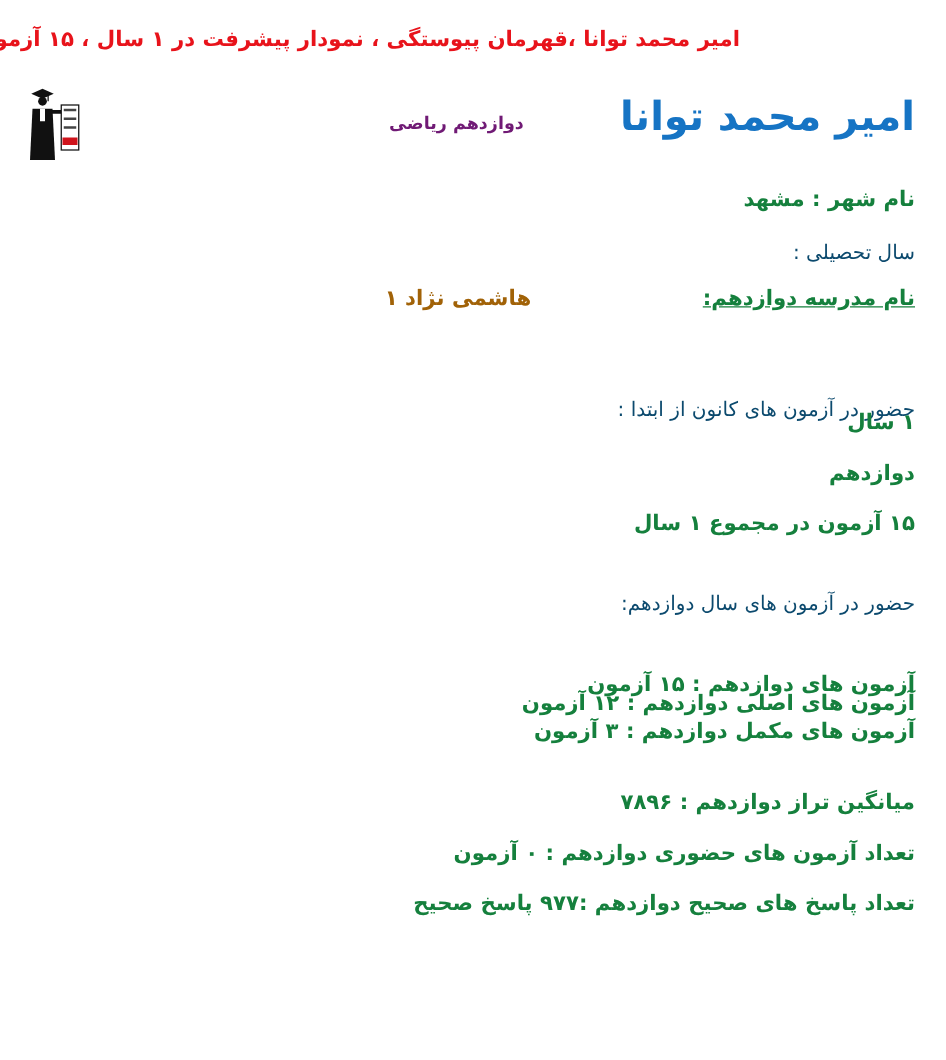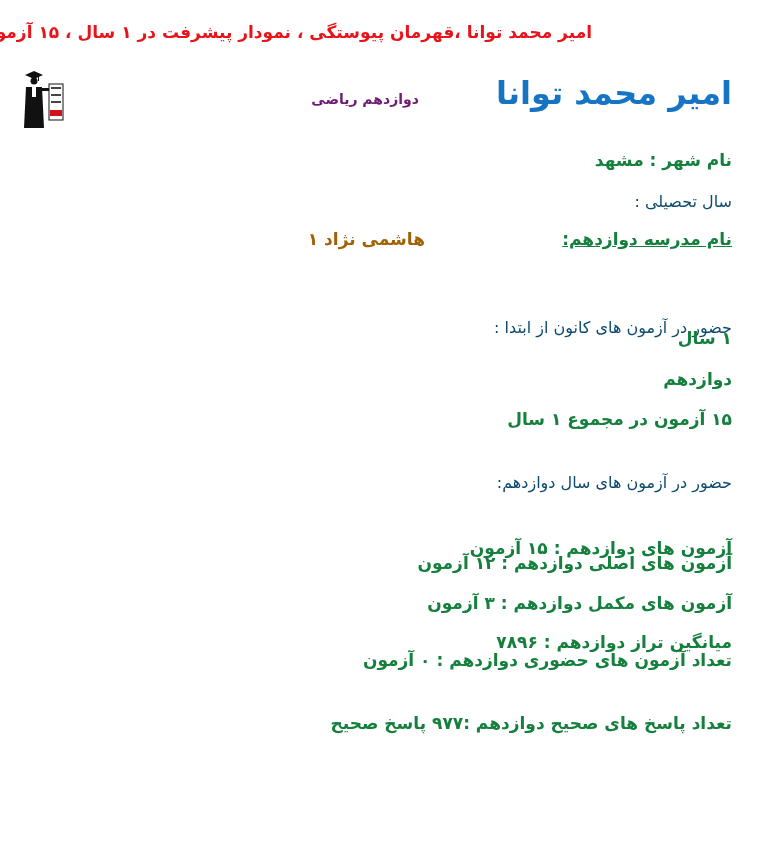--- a/index.html
+++ b/index.html
@@ -105,7 +105,7 @@
 <div class="abs rtl line-red" style="top:473px;margin-left:12px;">حضور در آزمون های سال دوازدهم:</div>
 <div class="abs rtl line-bold" style="top:512px;margin-top:26px;">آزمون های دوازدهم : ۱۵ آزمون</div>
 <div class="abs rtl line-bold" style="top:553px;text-align:center;">آزمون های اصلی دوازدهم : ۱۲ آزمون</div>
-<div class="abs rtl line-bold" style="top:593px;margin-left:10px;">آزمون های مکمل دوازدهم : ۳ آزمون</div>
+<div class="abs rtl line-bold" style="top:575px;margin-left:10px;">آزمون های مکمل دوازدهم : ۳ آزمون</div>
 <div class="abs rtl line-bold" style="top:632px;margin-left:40px;">میانگین تراز دوازدهم : ۷۸۹۶</div>
 <div class="abs rtl line-bold" style="top:650px;">تعداد آزمون های حضوری دوازدهم : ۰ آزمون</div>
 <div class="abs rtl line-bold" style="top:713px;">تعداد پاسخ های صحیح دوازدهم :۹۷۷ پاسخ صحیح</div>

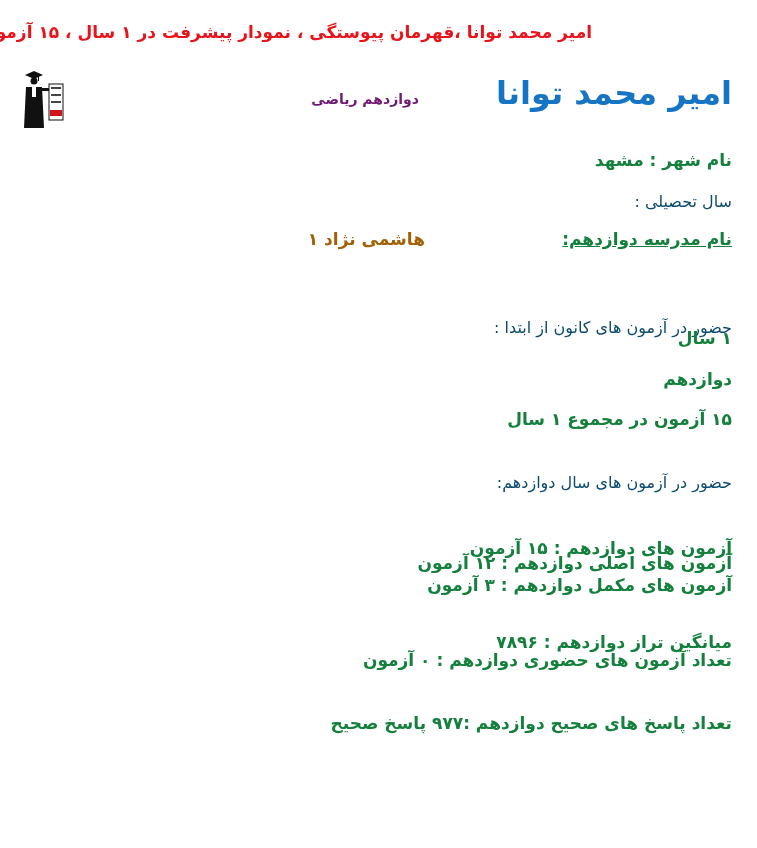--- a/index.html
+++ b/index.html
@@ -107,7 +107,7 @@
 <div class="abs rtl line-bold" style="top:553px;text-align:center;">آزمون های اصلی دوازدهم : ۱۲ آزمون</div>
 <div class="abs rtl line-bold" style="top:575px;margin-left:10px;">آزمون های مکمل دوازدهم : ۳ آزمون</div>
 <div class="abs rtl line-bold" style="top:632px;margin-left:40px;">میانگین تراز دوازدهم : ۷۸۹۶</div>
-<div class="abs rtl line-bold" style="top:650px;">تعداد آزمون های حضوری دوازدهم : ۰ آزمون</div>
+<div class="abs rtl line-bold" style="top:673px;">تعداد آزمون های حضوری دوازدهم : ۰ آزمون</div>
 <div class="abs rtl line-bold" style="top:713px;">تعداد پاسخ های صحیح دوازدهم :۹۷۷ پاسخ صحیح</div>
 
 </body></html>

